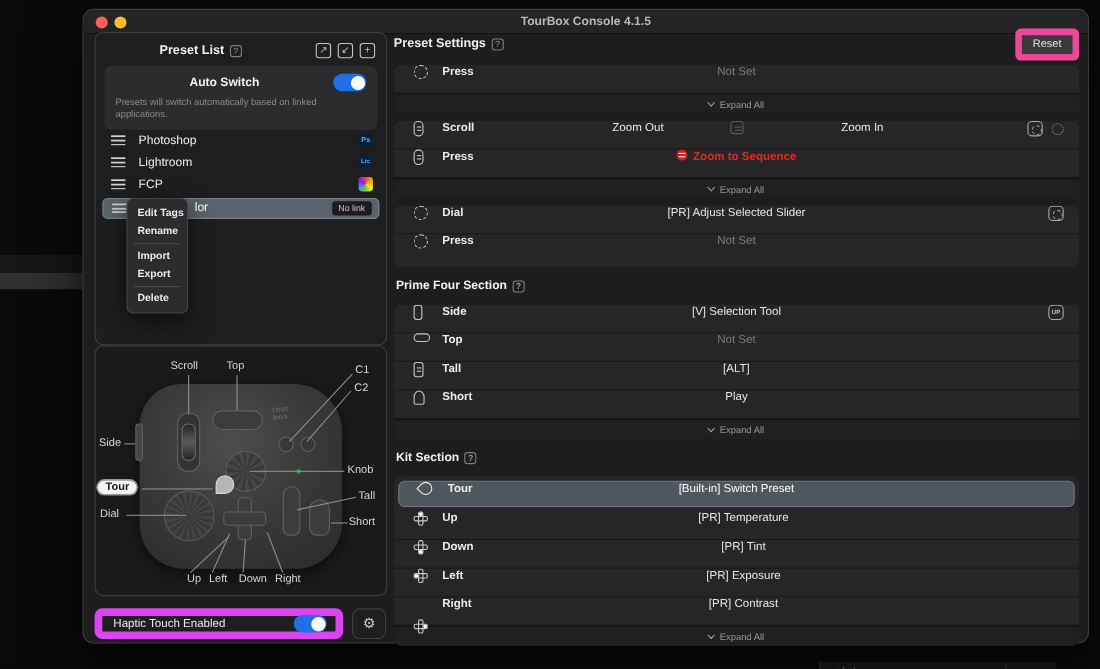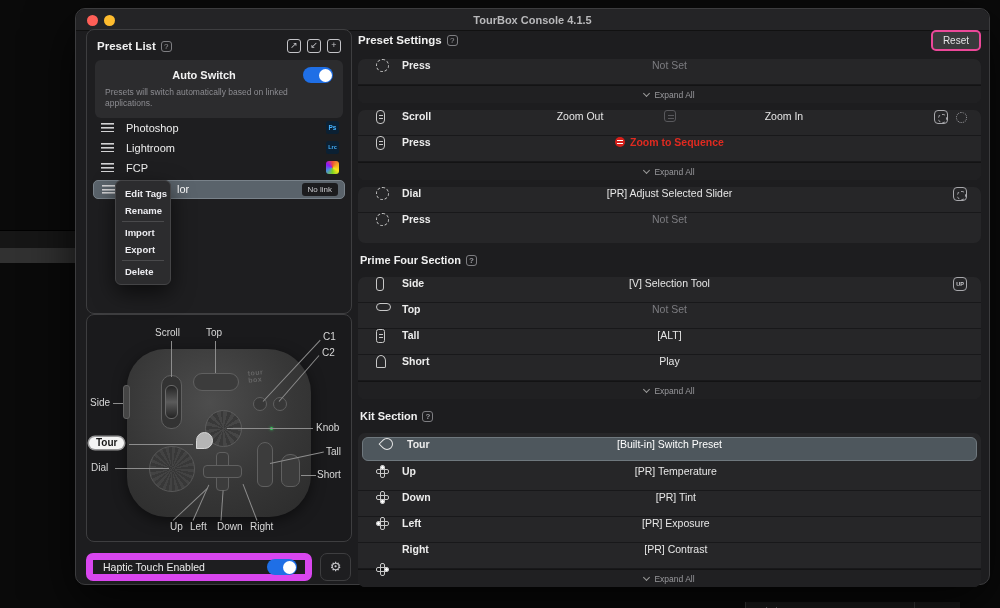--- a/index.html
+++ b/index.html
@@ -34,7 +34,7 @@
   
   .plist { position:absolute; left:10px; top:20px; width:266px; height:285px; background:#1e1e20; border:1px solid #3e3e40; border-radius:8px; }
   .plist-head { display:flex; align-items:center; padding:9px 10px 7px 10px; }
-  .plist-title { font-size:11.5px; font-weight:bold; color:#f0f0f0; }
+  .plist-title { font-size:11.5px; font-weight:bold; color:#f0f0f0;margin-left:48px; }
   .plist-tools { margin-left:auto; display:flex; gap:6px; }
   .h-ic { width:14px; height:14px; border:1.2px solid #c4c4c8; border-radius:3px; color:#c4c4c8; font-size:9px; line-height:11px; text-align:center; }
   .auto-card { margin:0 8px; background:#2c2c2e; border-radius:6px; padding:7px 10px 8px 10px; position:relative; }

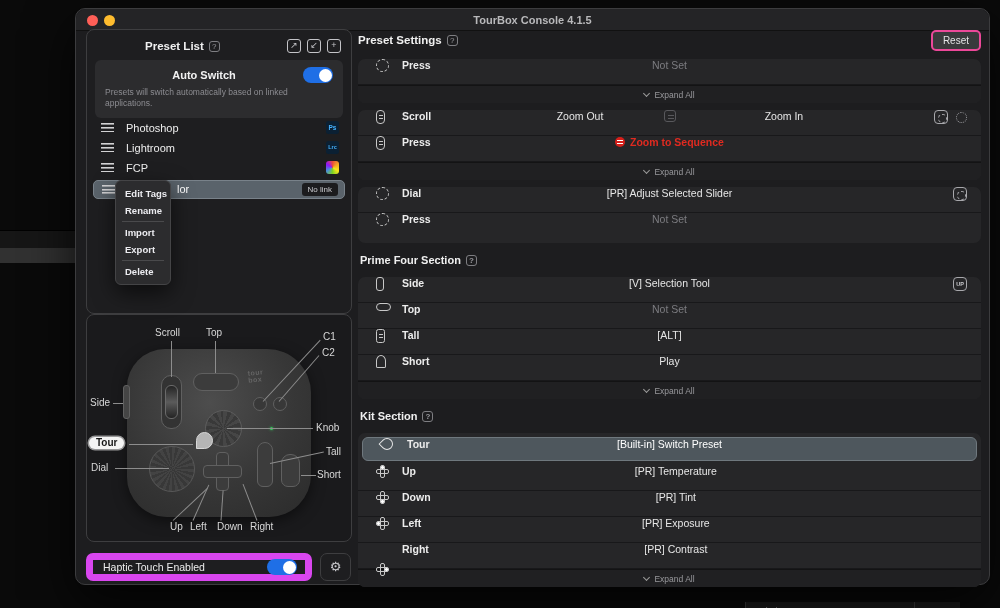--- a/index.html
+++ b/index.html
@@ -91,7 +91,7 @@
   .right { position:absolute; left:282px; top:20px; width:623px; }
   .rhead { display:flex; align-items:center; height:22px; margin-bottom:8px; }
   .rtitle { font-size:11.5px; font-weight:bold; color:#f0f0f0; }
-  .reset-btn { margin-left:auto; background:#3a3a3c; border:2px solid #ec4899; color:#e4e4e6; font-size:10px; padding:3px 10px; border-radius:5px; }
+  .reset-btn { margin-left:auto; background:#3a3a3c; border:6px solid #ec4899; color:#e4e4e6; font-size:10px; padding:3px 10px; border-radius:5px; }
   .card { background:#262628; border-radius:7px; margin-bottom:7px; overflow:hidden; }
   .srow { position:relative; height:26px; display:flex; align-items:flex-start; border-bottom:1px solid rgba(0,0,0,.35); }
   .srow:last-child { border-bottom:none; }

